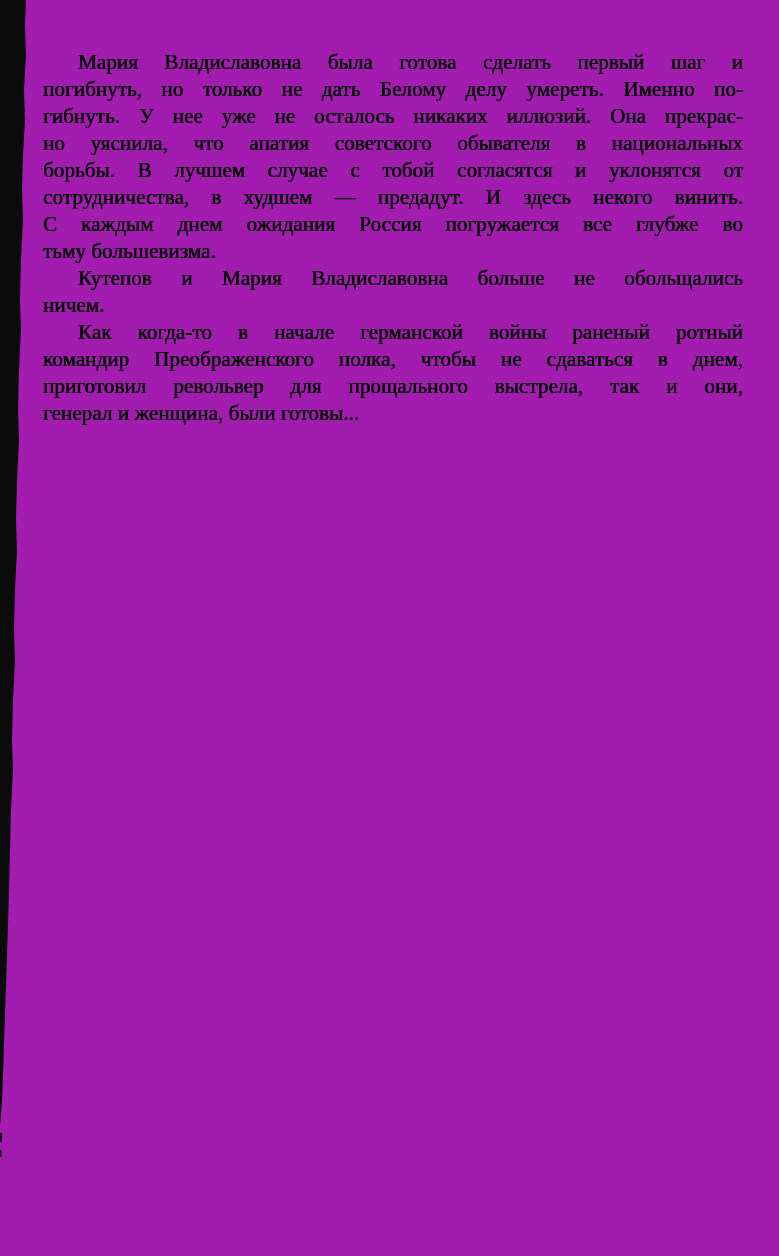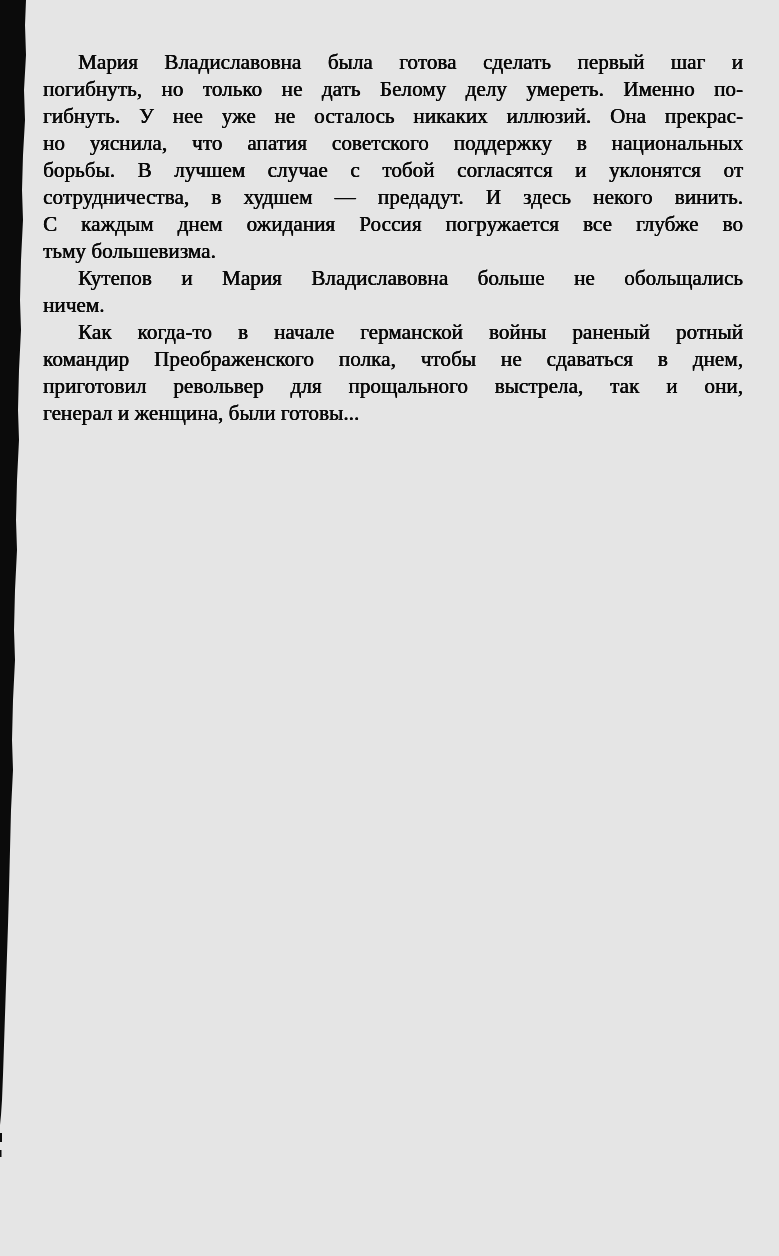--- a/index.html
+++ b/index.html
@@ -11,7 +11,7 @@
     position: relative;
     width: 779px;
     height: 1256px;
-    background: #e5e5e5;
+    background: #a21caf;
     overflow: hidden;
   }
   .spine-svg {

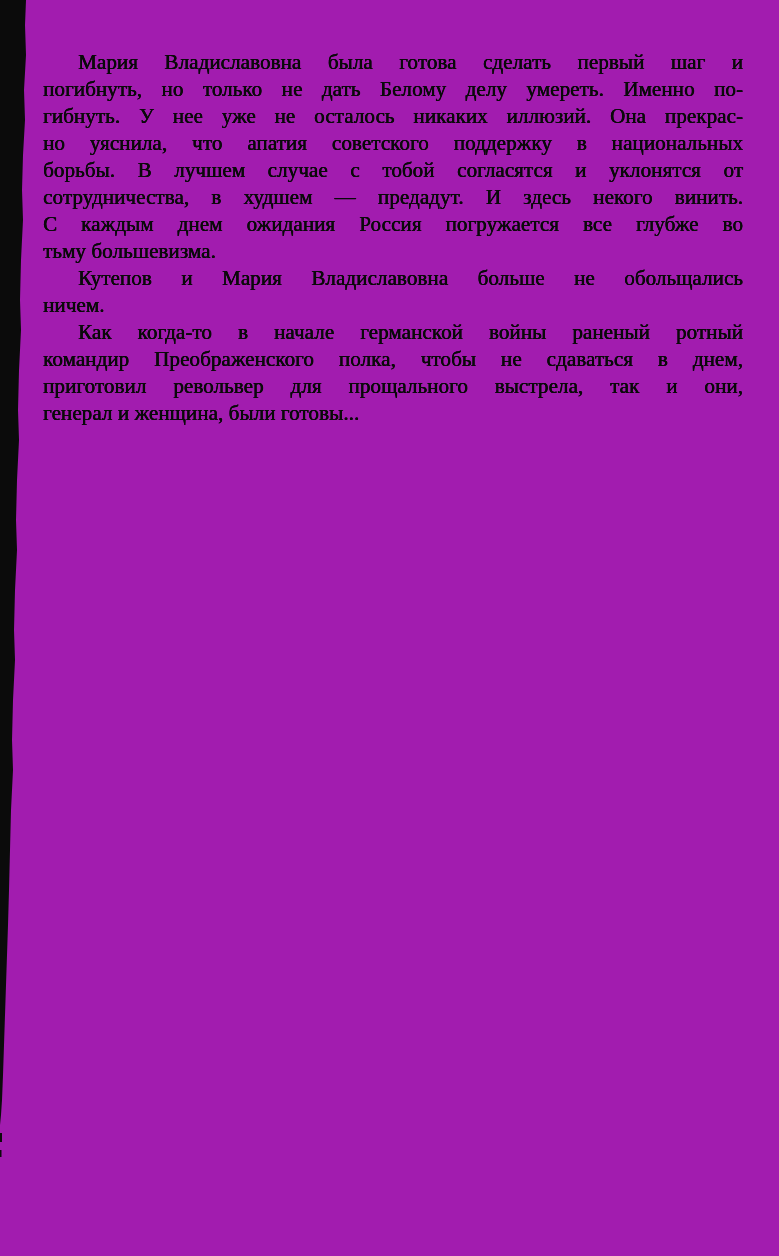--- a/index.html
+++ b/index.html
@@ -61,7 +61,7 @@
         <div class="line indent">Мария Владиславовна была готова сделать первый шаг и</div>
         <div class="line">погибнуть, но только не дать Белому делу умереть. Именно по-</div>
         <div class="line">гибнуть. У нее уже не осталось никаких иллюзий. Она прекрас-</div>
-        <div class="line">но уяснила, что апатия советского поддержку в национальных</div>
+        <div class="line">но уяснила, что апатия советского обывателя в национальных</div>
         <div class="line">борьбы. В лучшем случае с тобой согласятся и уклонятся от</div>
         <div class="line">сотрудничества, в худшем — предадут. И здесь некого винить.</div>
         <div class="line">С каждым днем ожидания Россия погружается все глубже во</div>

